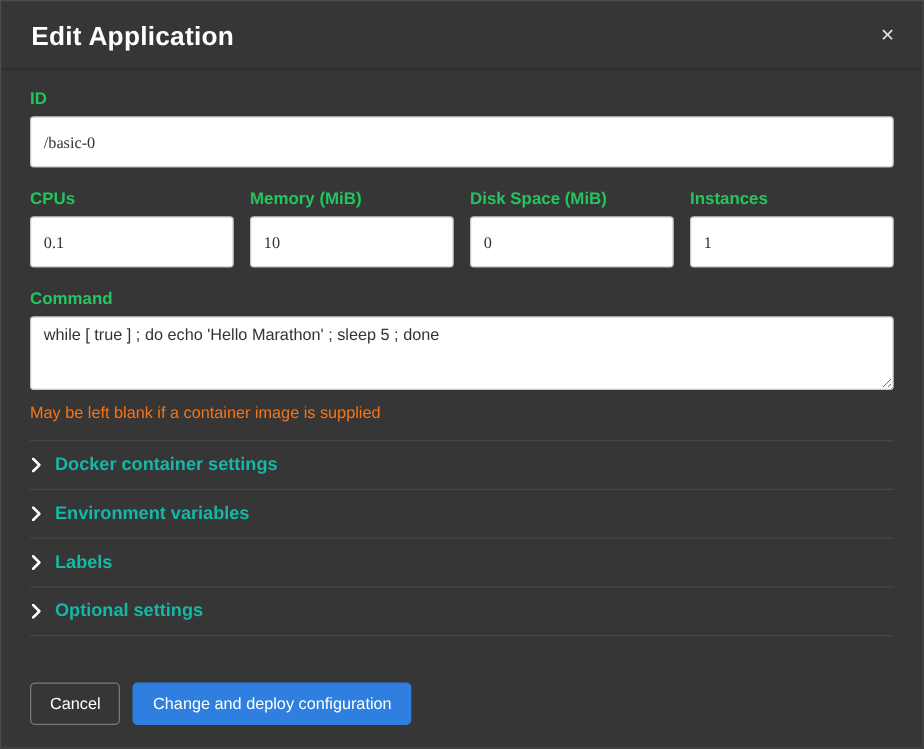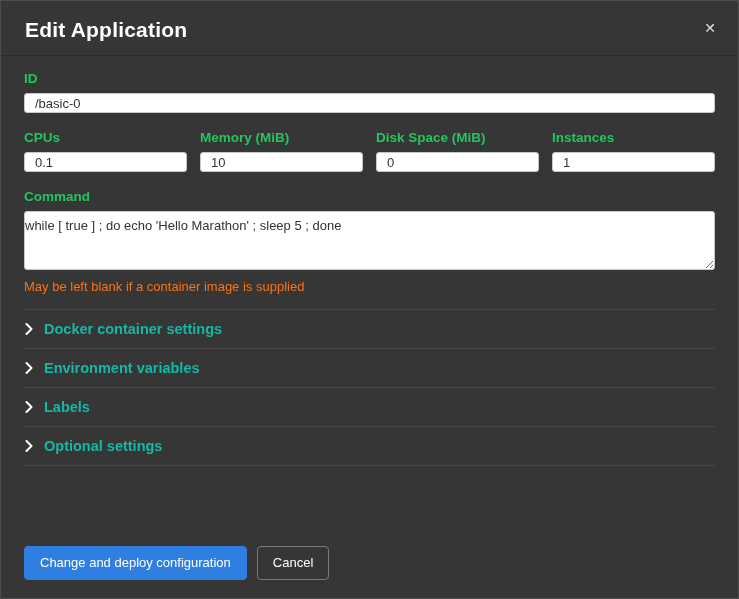--- a/index.html
+++ b/index.html
@@ -52,14 +52,14 @@
   }
   .text-input {
     width: 100%;
-    height: 20px;
+    height: 41px;
     background: #ffffff;
     border: 1px solid #c8c8c8;
     border-radius: 3px;
     padding: 5px 10px;
     font-size: 13px;
     color: #333333;
-    font-family: Liberation Sans, sans-serif;
+    font-family: Liberation Serif, serif;
   }
   .field-row {
     display: flex;

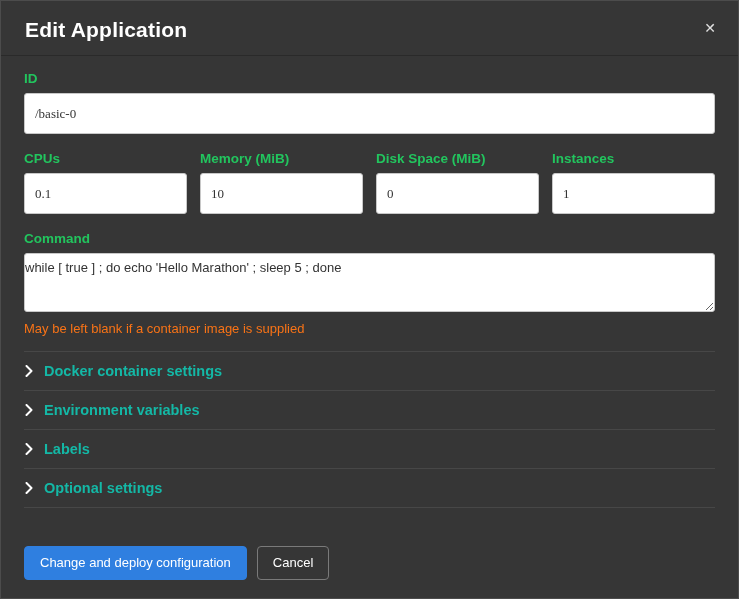--- a/index.html
+++ b/index.html
@@ -74,7 +74,7 @@
     background: #ffffff;
     border: 1px solid #c8c8c8;
     border-radius: 3px;
-    padding: 6px 0;
+    padding: 6px 10px;
     font-size: 13px;
     color: #333333;
     resize: vertical;

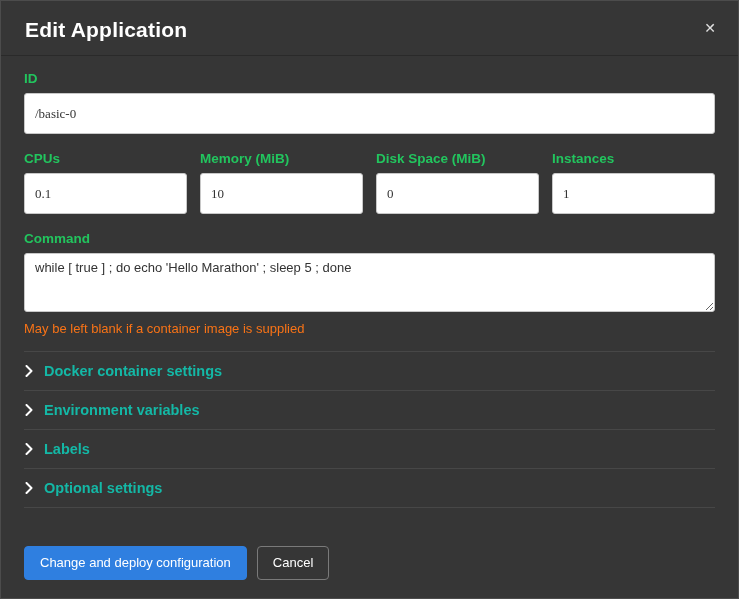--- a/index.html
+++ b/index.html
@@ -214,8 +214,8 @@
   </div>
 
   <div class="modal-footer">
+    <button class="btn btn-secondary">Cancel</button>
     <button class="btn btn-primary">Change and deploy configuration</button>
-    <button class="btn btn-secondary">Cancel</button>
   </div>
 
 </div>

